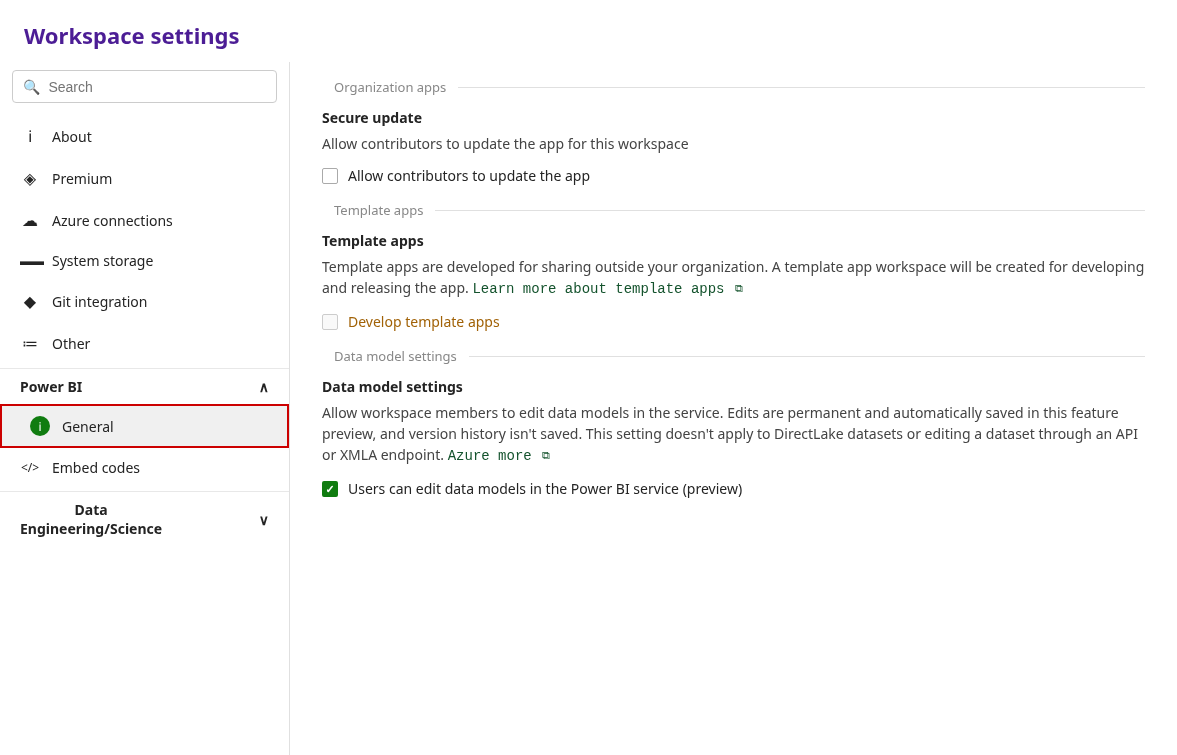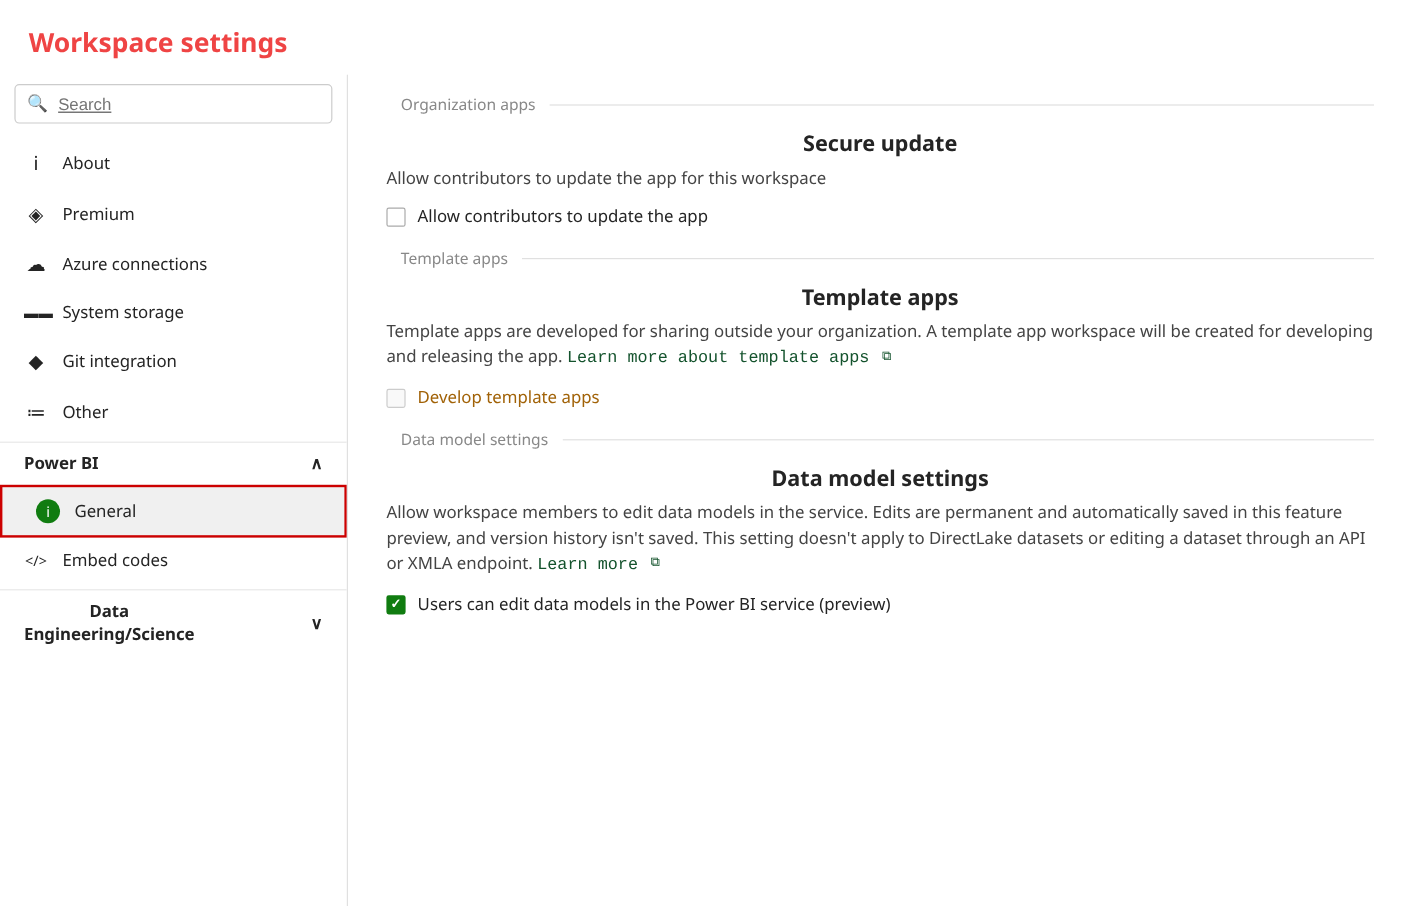--- a/index.html
+++ b/index.html
@@ -4,7 +4,7 @@
   <style>
     * { box-sizing: border-box; margin: 0; padding: 0; }
     body { font-family: 'Segoe UI', system-ui, sans-serif; font-size: 14px; color: #242424; background: #fff; display: flex; flex-direction: column; height: 755px; overflow: hidden; }
-    .page-title { font-size: 22px; font-weight: 700; padding: 20px 24px 12px 24px; color: #ef4444; }
+    .page-title { font-size: 22px; font-weight: 700; padding: 20px 24px 12px 24px; color: #4c1d95; }
     .layout { display: flex; flex: 1; overflow: hidden; }
 
     

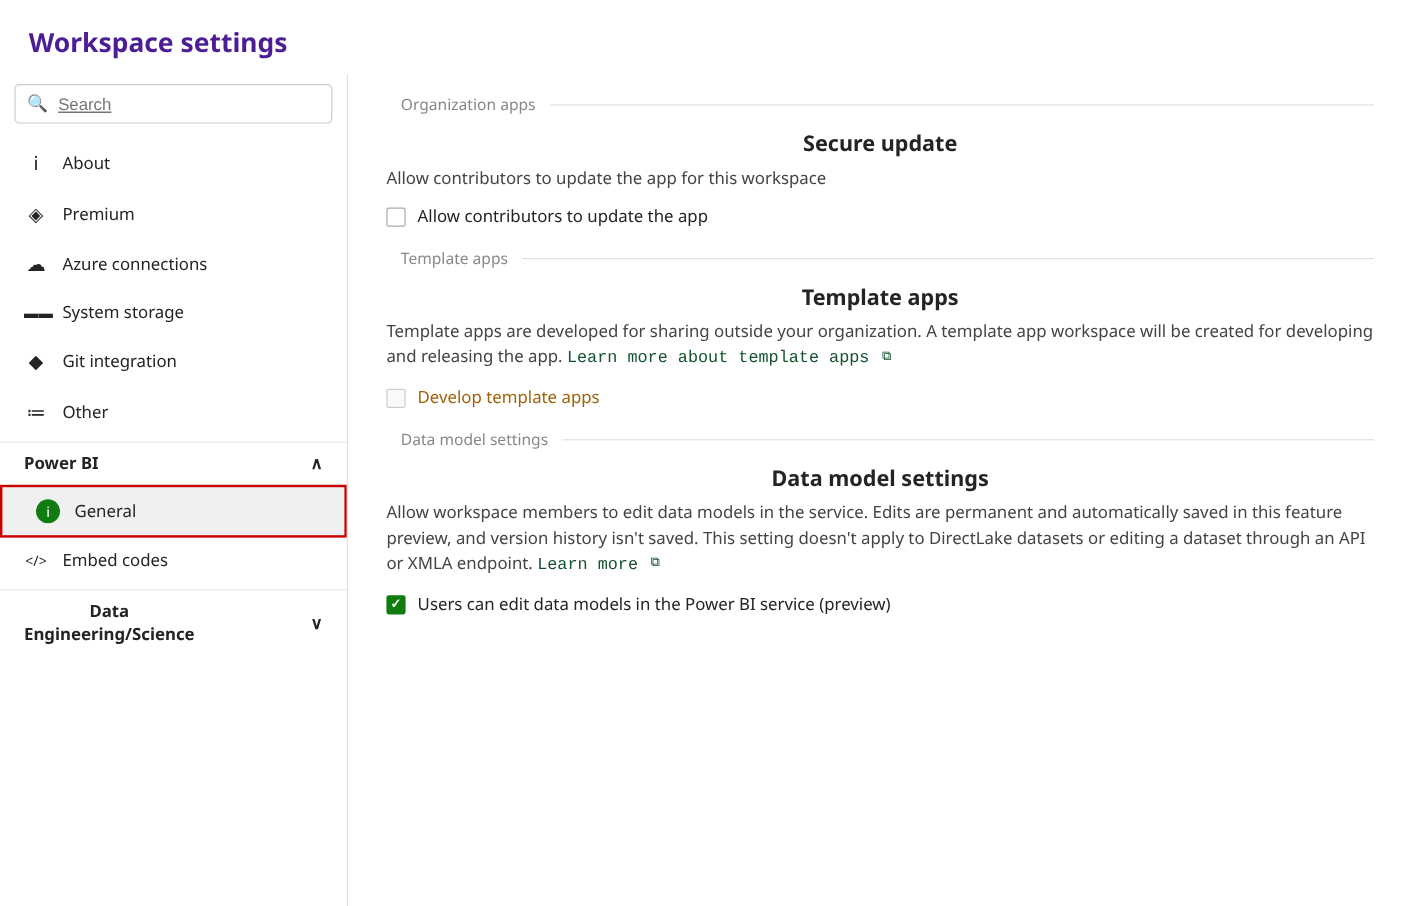--- a/index.html
+++ b/index.html
@@ -10,7 +10,7 @@
     
     .sidebar { width: 290px; min-width: 290px; border-right: 1px solid #e0e0e0; display: flex; flex-direction: column; overflow-y: auto; padding-bottom: 16px; }
     .search-box { margin: 8px 12px 12px 12px; display: flex; align-items: center; border: 1px solid #ccc; border-radius: 4px; padding: 6px 10px; gap: 8px; }
-    .search-box input { border: none; outline: none; font-size: 14px; width: 100%; color: #555; text-decoration: underline; }
+    .search-box input { border: none; outline: none; font-size: 14px; width: 100%; color: #555; }
     .search-icon { color: #777; font-size: 14px; }
 
     .nav-item { display: flex; align-items: center; gap: 12px; padding: 10px 20px; cursor: pointer; font-size: 14px; color: #242424; user-select: none; }

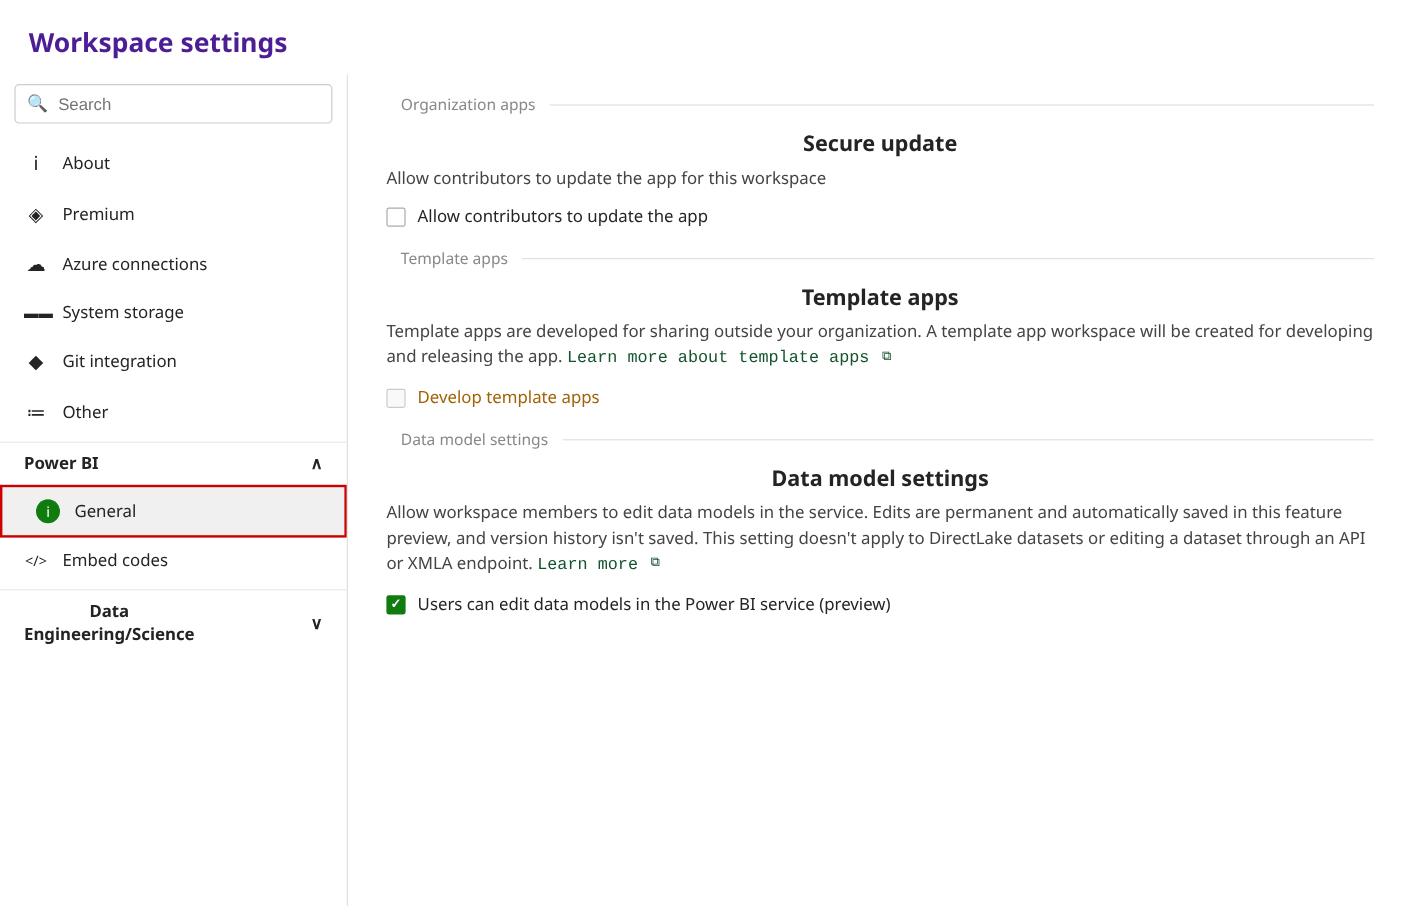--- a/index.html
+++ b/index.html
@@ -28,7 +28,7 @@
     .divider-label::after { content: ''; flex: 1; height: 1px; background: #e0e0e0; }
     .divider-label::before { content: ''; width: 0; }
 
-    .section-title { font-weight: 700; font-size: 18px; margin-bottom: 6px; margin-top: 4px; text-align: center; }
+    .section-title { font-weight: 700; font-size: 14px; margin-bottom: 6px; margin-top: 4px; }
     .section-desc { font-size: 14px; color: #444; line-height: 1.5; margin-bottom: 12px; }
     .link { color: #14532d; text-decoration: none; cursor: pointer; font-family: Liberation Mono, monospace; }
     .link-icon { font-size: 11px; vertical-align: middle; margin-left: 2px; }

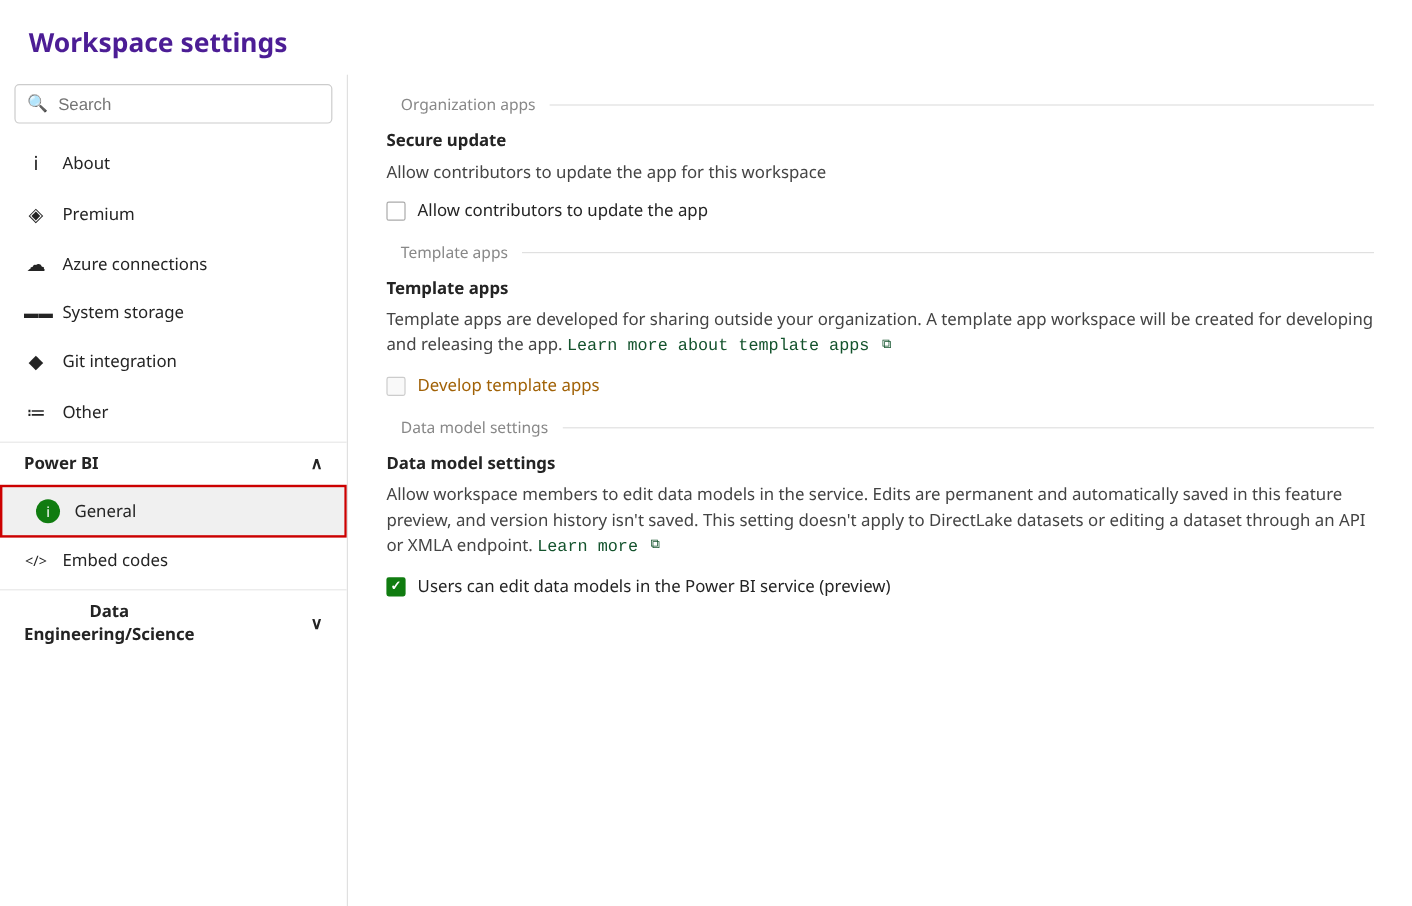--- a/index.html
+++ b/index.html
@@ -146,7 +146,7 @@
       <div class="section-desc">
         <span>Allow workspace members to edit data models in the service. Edits are permanent and automatically saved in this feature preview, and version history isn't saved. This setting doesn't apply to DirectLake datasets or editing a dataset through an API or XMLA endpoint.</span>
         <a class="link">
-          <span>Learn more</span>
+          <span>Azure more</span>
           <span class="link-icon">⧉</span>
         </a>
       </div>

